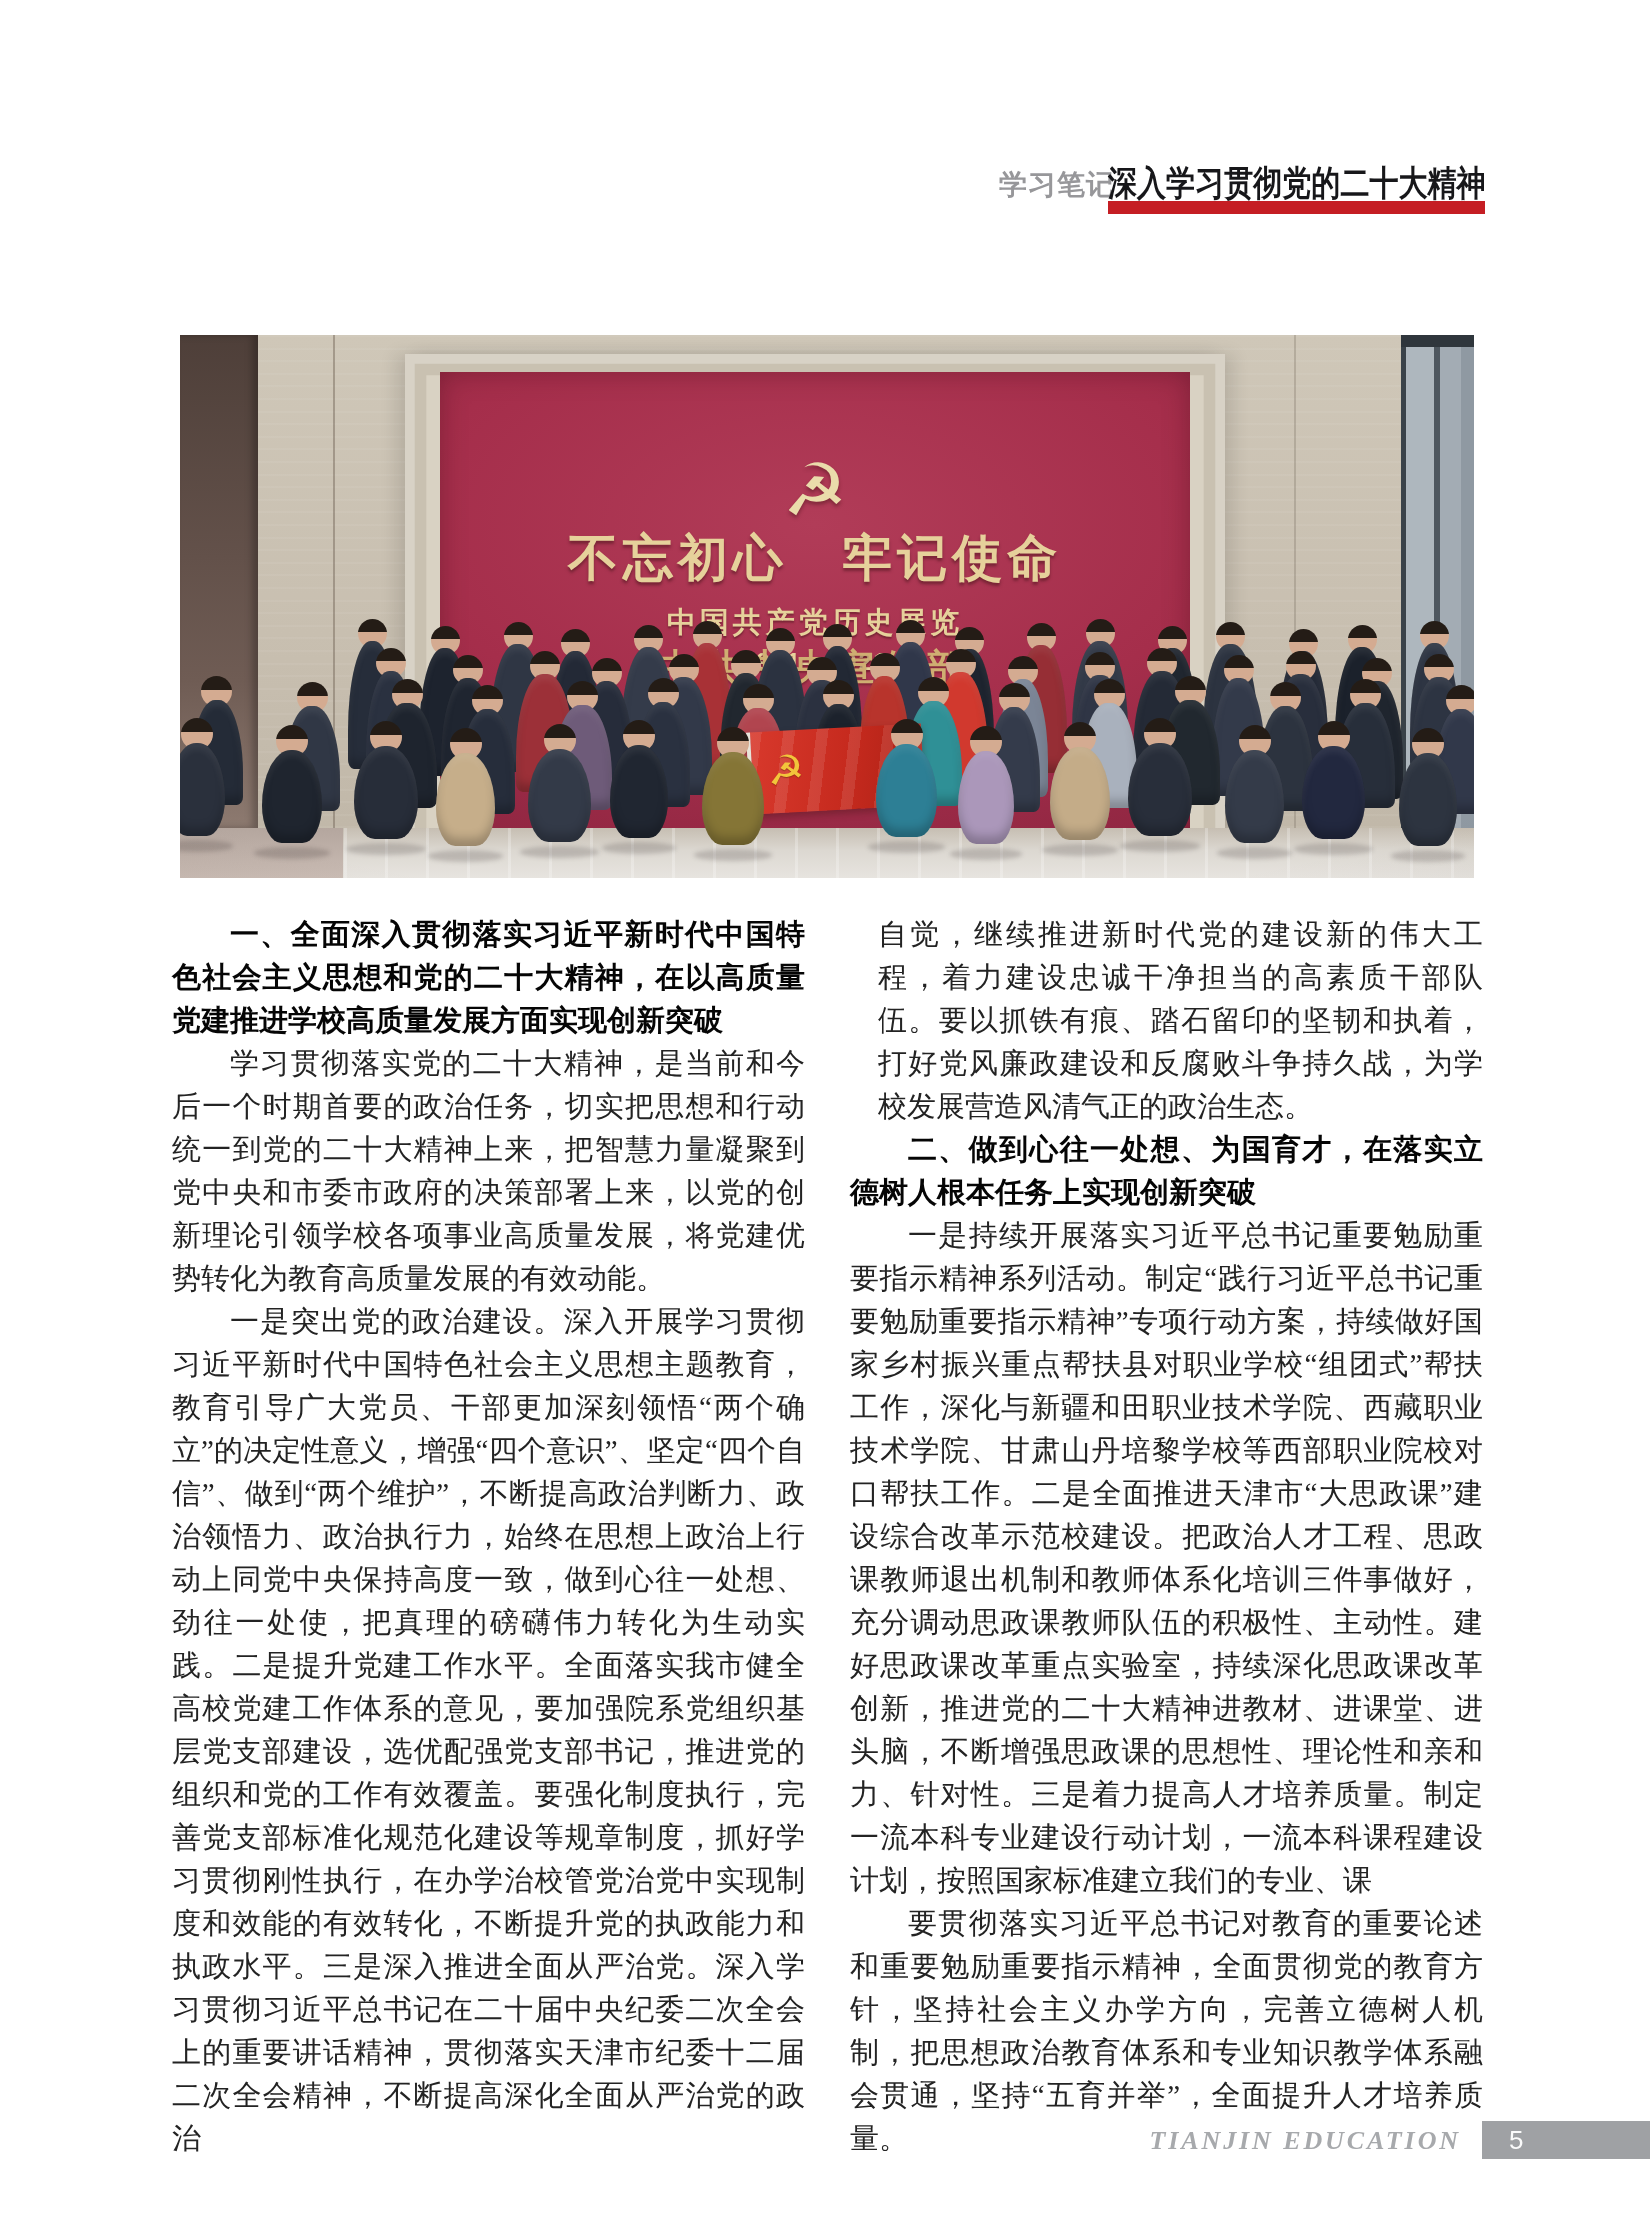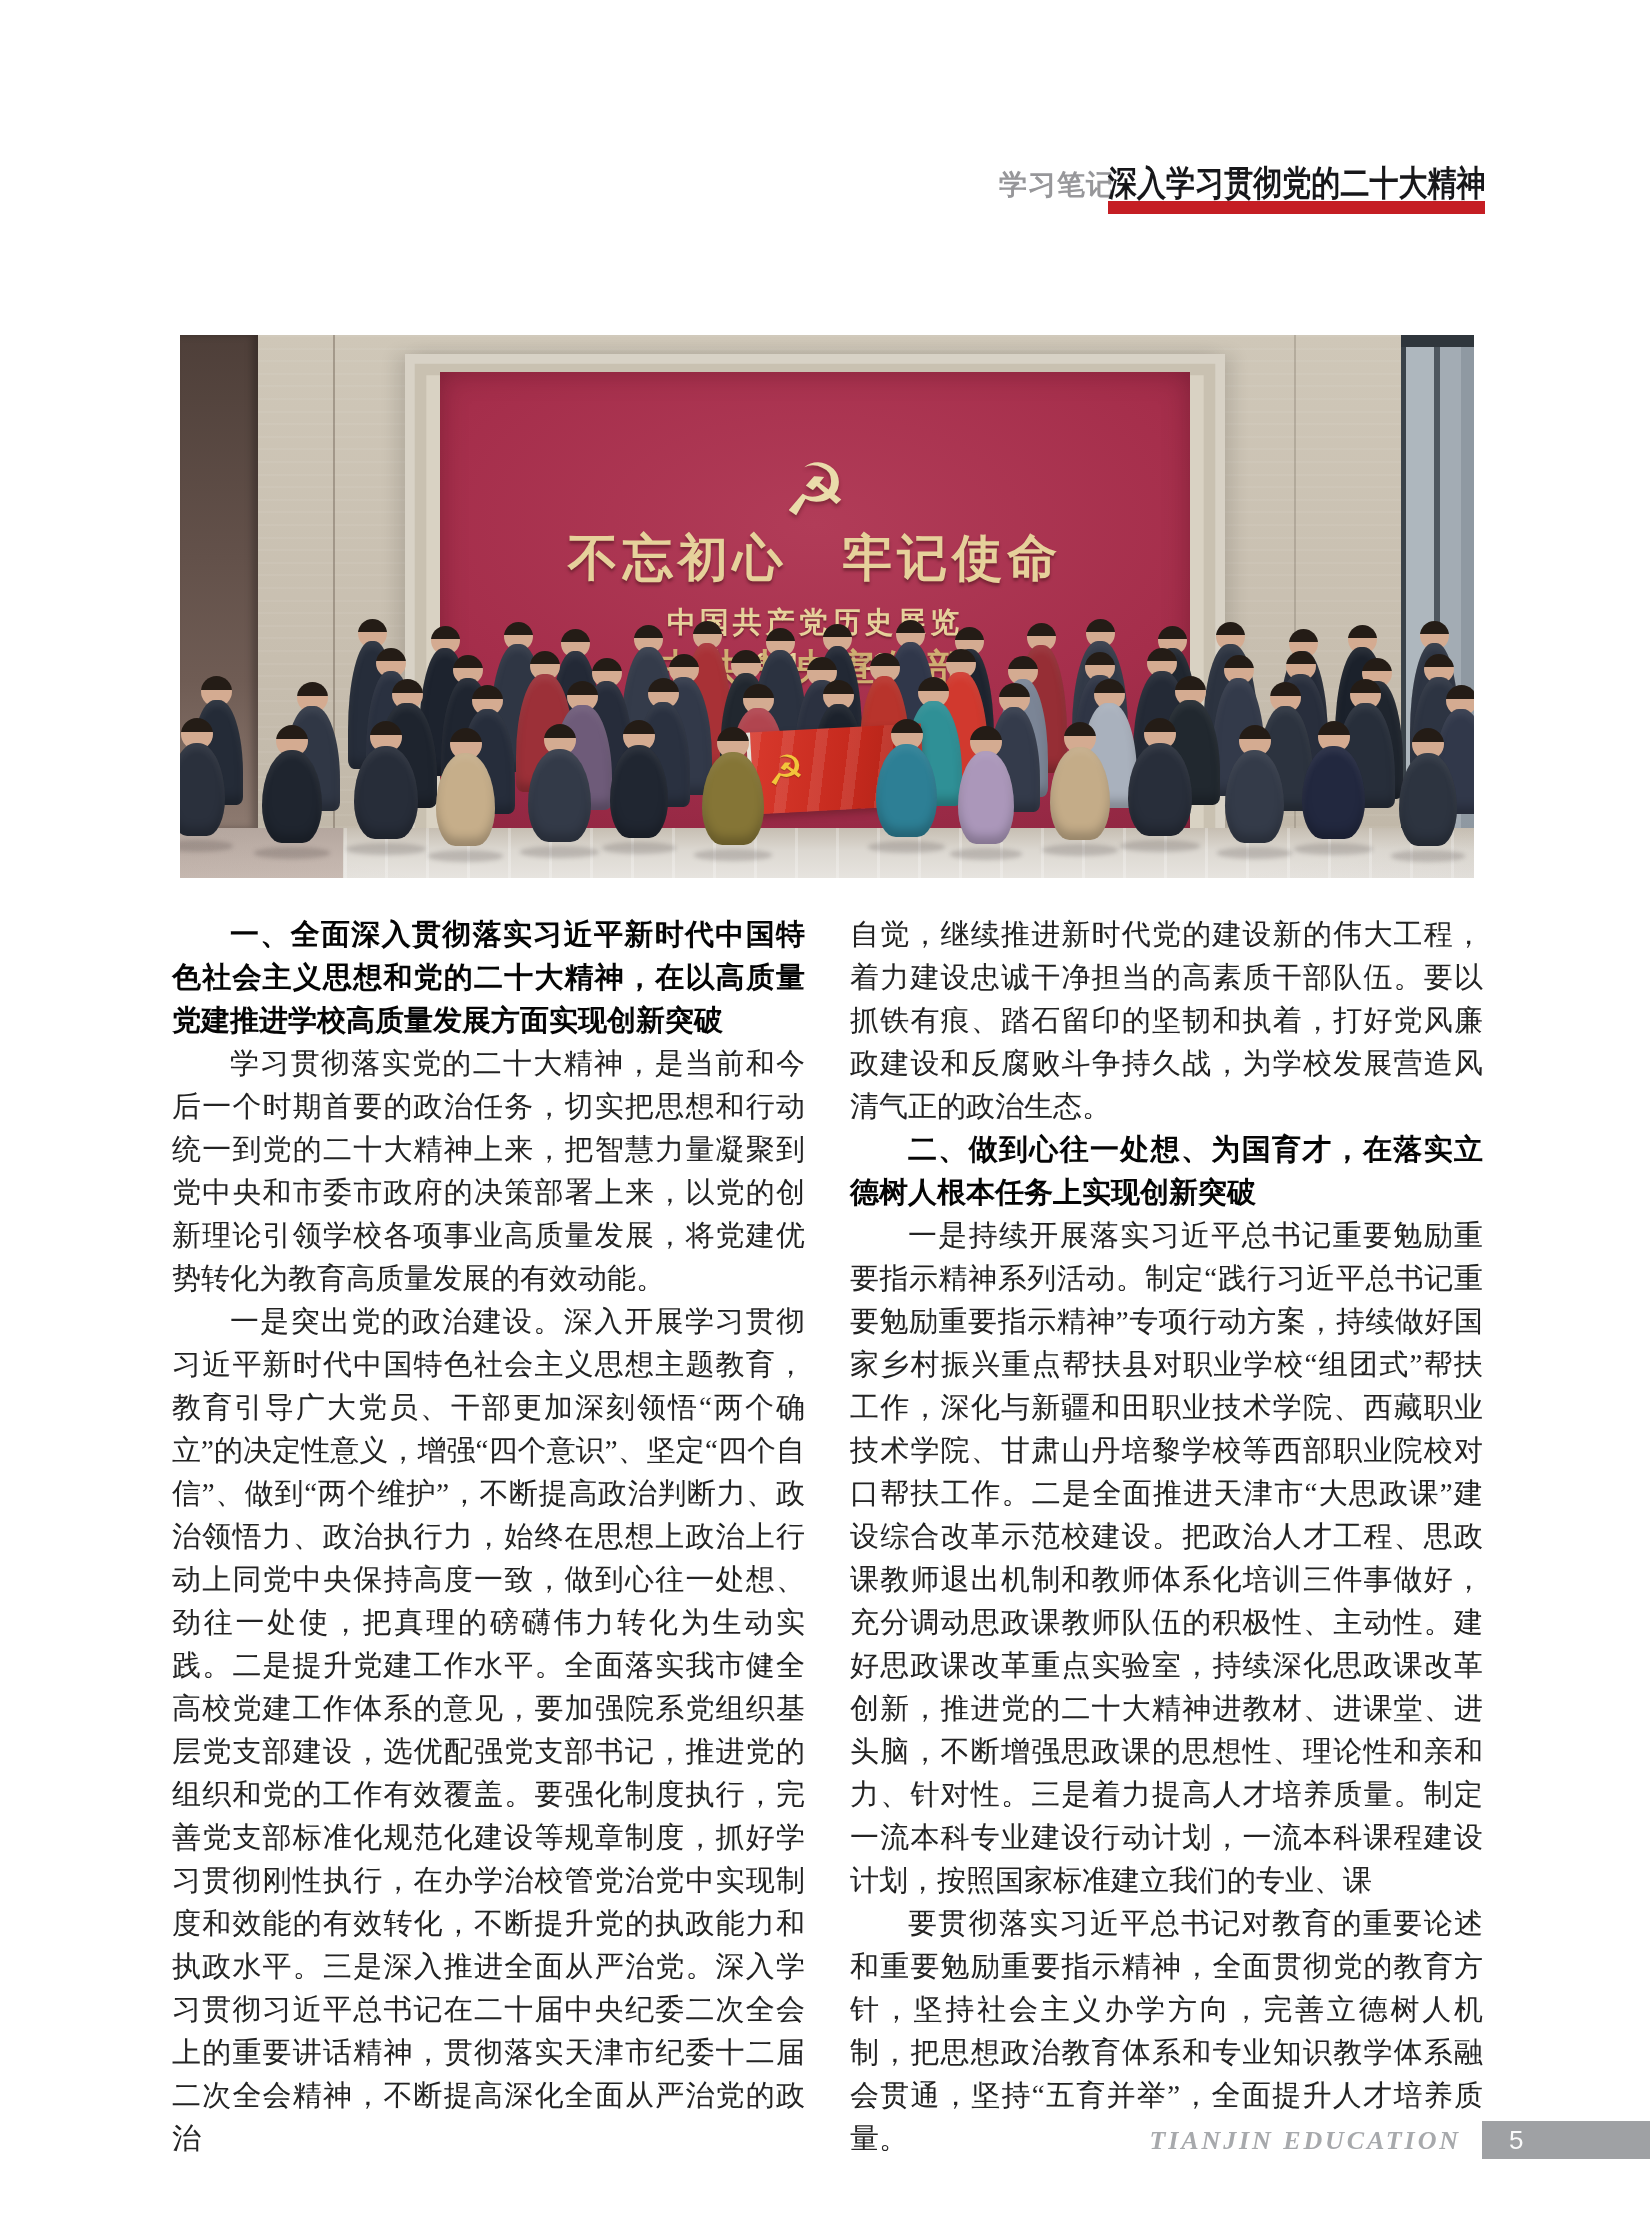--- a/index.html
+++ b/index.html
@@ -78,7 +78,7 @@
        text-align:justify;}
   .colL{left:172px;} .colR{left:850px;}
   .col p{text-indent:2em;}
-  .col p.cont{text-indent:0;}
+  .col p.cont{text-indent:0;margin-left:28px;}
   .col p.hd{font-family:"Liberation Sans","DejaVu Sans",sans-serif;font-weight:bold;color:#050505;}
   
   .journal{position:absolute;right:190px;top:2126px;font-family:"Liberation Serif","DejaVu Serif",serif;

